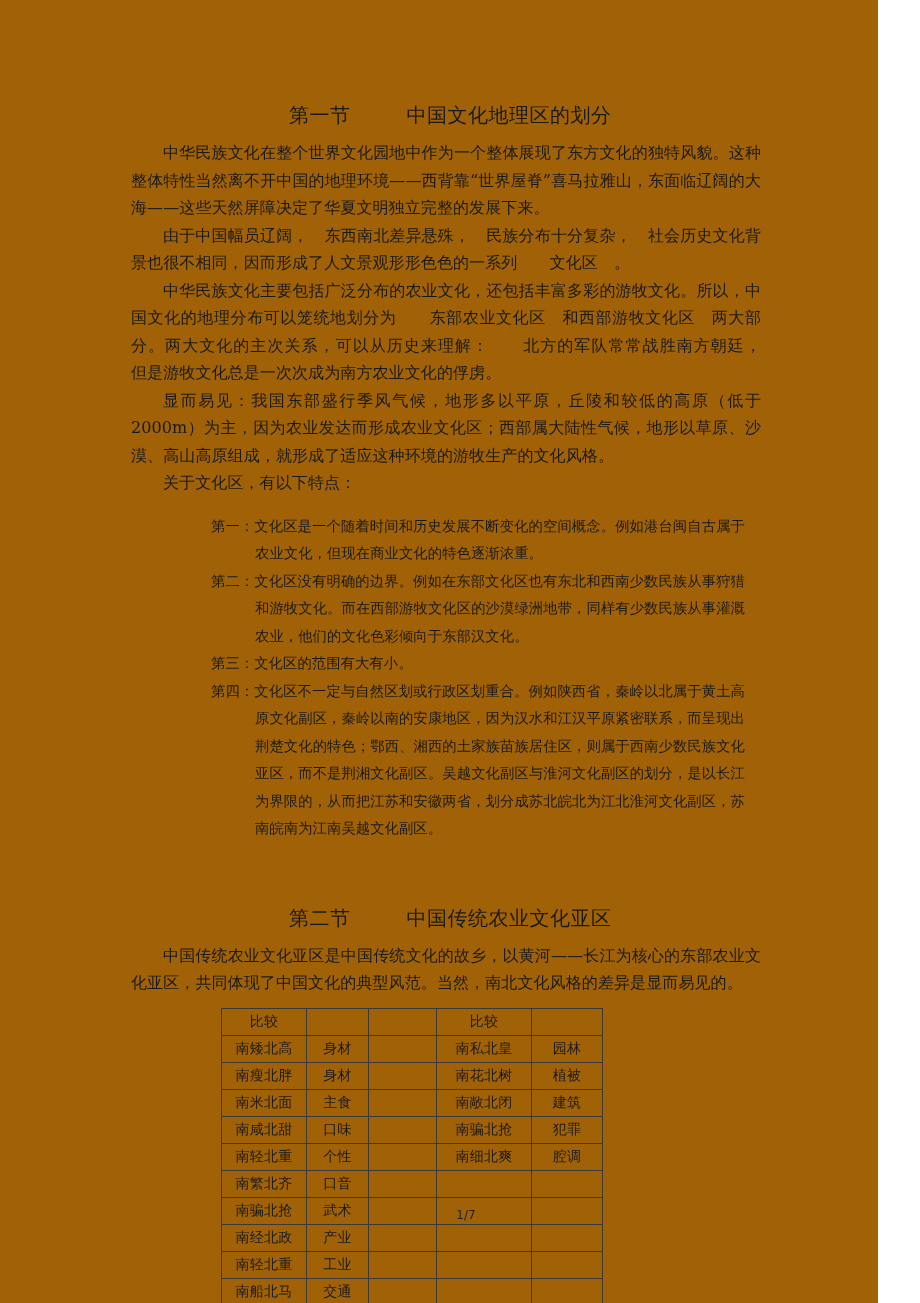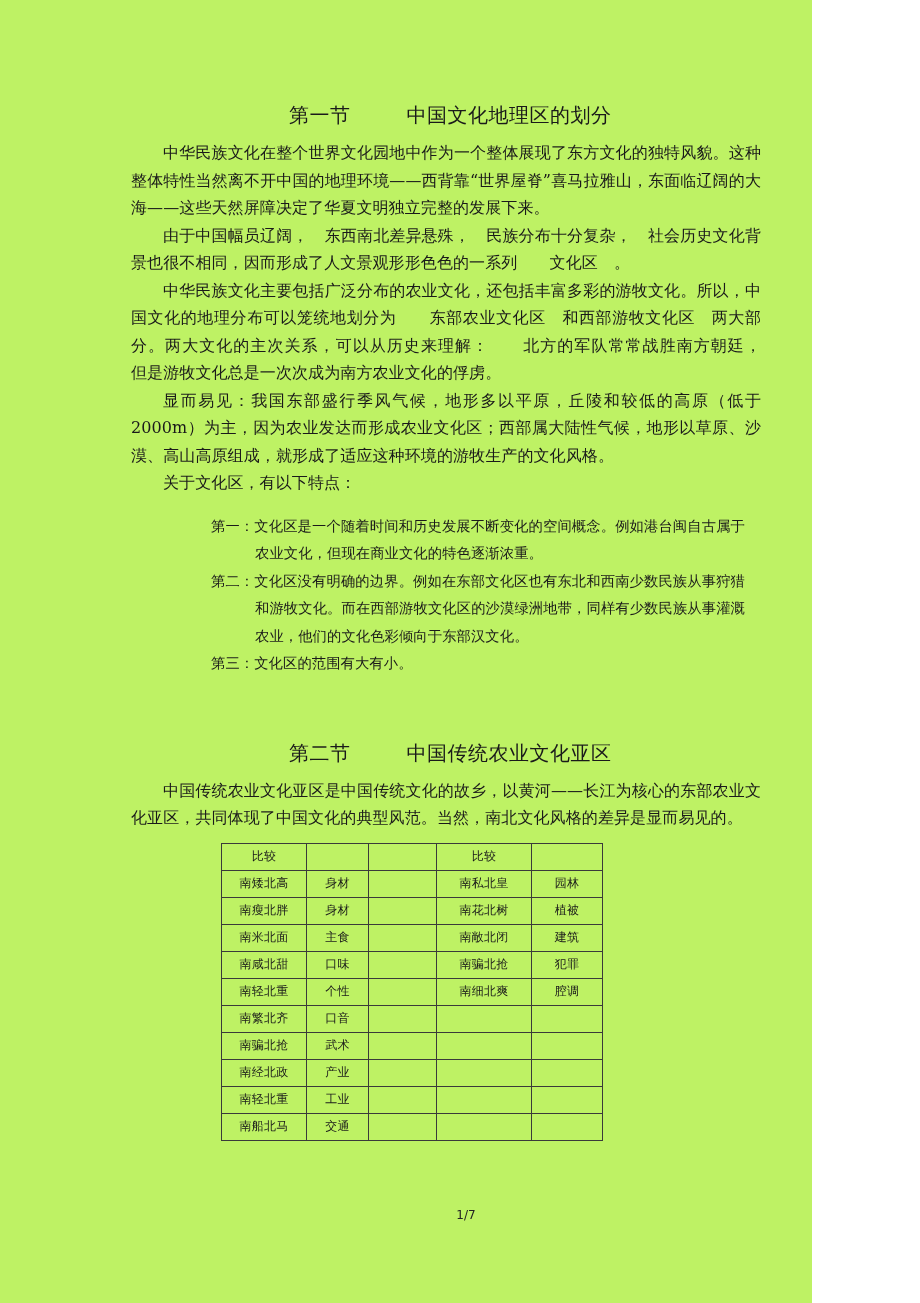--- a/index.html
+++ b/index.html
@@ -20,9 +20,9 @@
     position: absolute;
     left: 0;
     top: 0;
-    width: 812px;
+    width: 878px;
     height: 1303px;
-    background: #bef264;
+    background: #a16207;
   }
 
   .content {

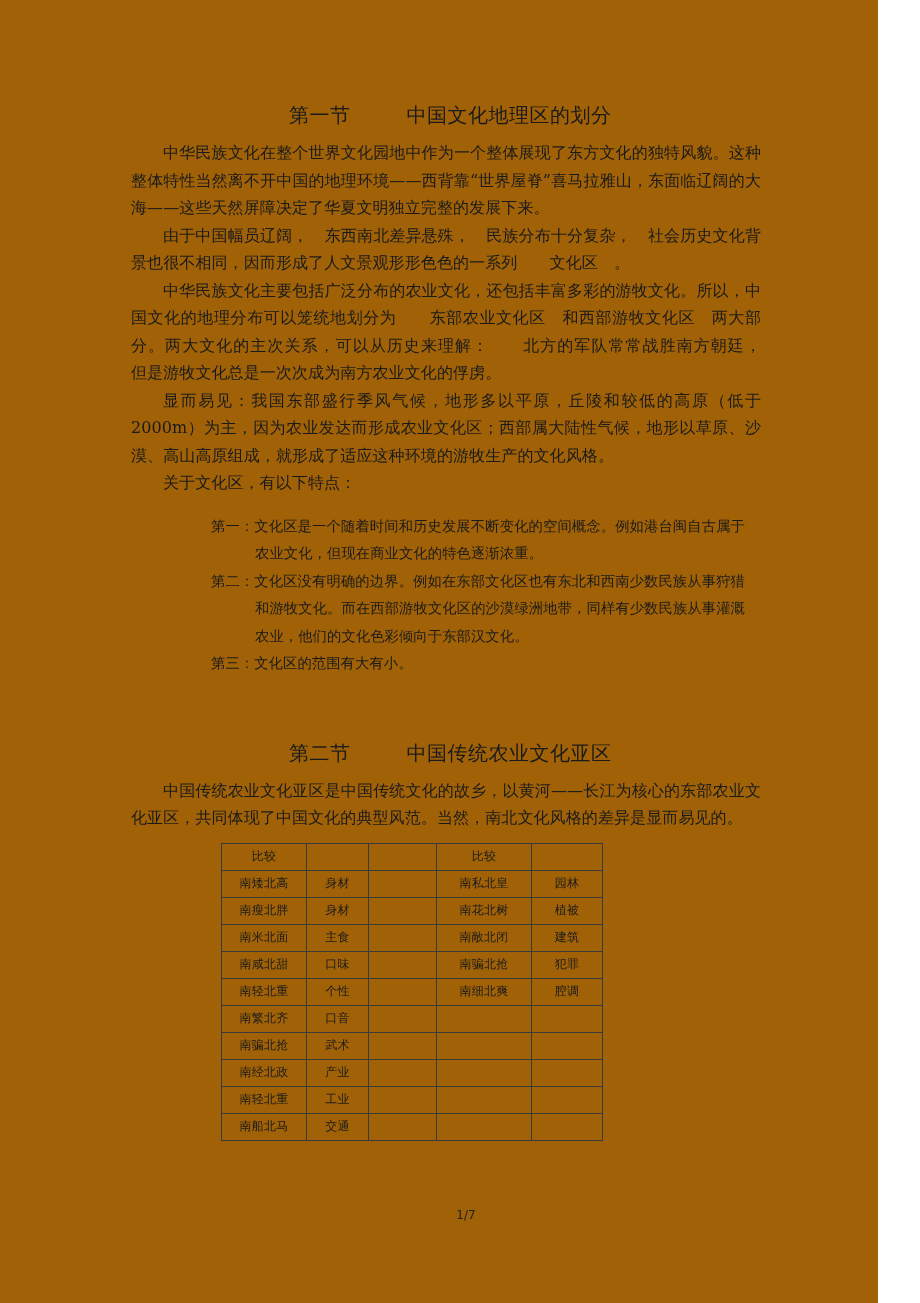--- a/index.html
+++ b/index.html
@@ -137,6 +137,7 @@
       <li class="hang-item">第一：文化区是一个随着时间和历史发展不断变化的空间概念。例如港台闽自古属于农业文化，但现在商业文化的特色逐渐浓重。</li>
       <li class="hang-item">第二：文化区没有明确的边界。例如在东部文化区也有东北和西南少数民族从事狩猎和游牧文化。而在西部游牧文化区的沙漠绿洲地带，同样有少数民族从事灌溉农业，他们的文化色彩倾向于东部汉文化。</li>
       <li class="hang-item">第三：文化区的范围有大有小。</li>
+      <li class="hang-item">第四：文化区不一定与自然区划或行政区划重合。例如陕西省，秦岭以北属于黄土高原文化副区，秦岭以南的安康地区，因为汉水和江汉平原紧密联系，而呈现出荆楚文化的特色；鄂西、湘西的土家族苗族居住区，则属于西南少数民族文化亚区，而不是荆湘文化副区。吴越文化副区与淮河文化副区的划分，是以长江为界限的，从而把江苏和安徽两省，划分成苏北皖北为江北淮河文化副区，苏南皖南为江南吴越文化副区。</li>
     </ul>
 
     <div class="spacer-block"></div>

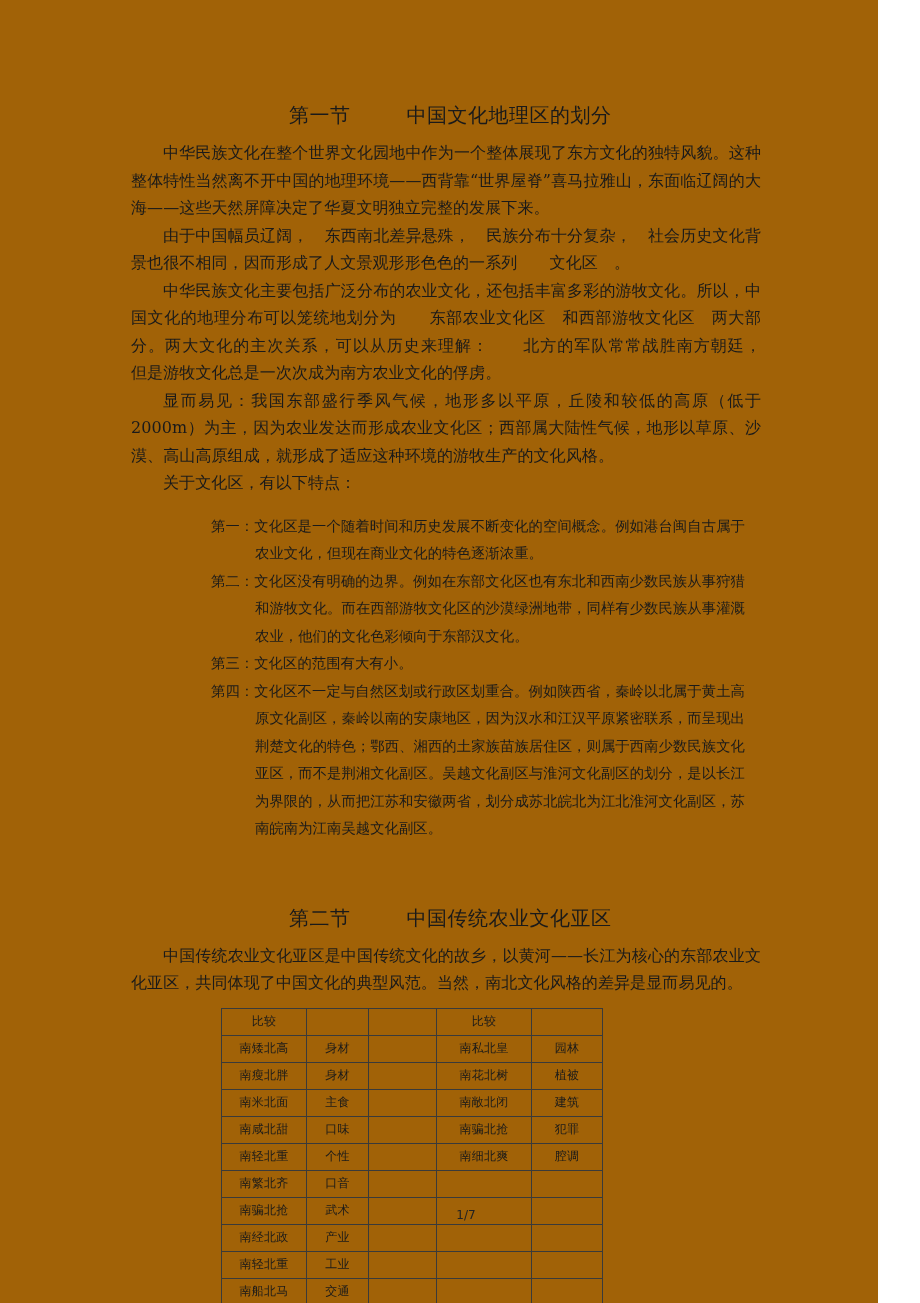--- a/index.html
+++ b/index.html
@@ -93,11 +93,11 @@
   table.compare-table td {
     border: 1px solid #3a3a3a;
     height: 26px;
-    font-size: 12px;
+    font-size: 14px;
     line-height: 26px;
     text-align: center;
     padding: 0;
-    font-family: Liberation Mono, monospace;
+    font-family: Liberation Serif, serif;
     letter-spacing: 0.3px;
   }
   .col-a { width: 85px; }

